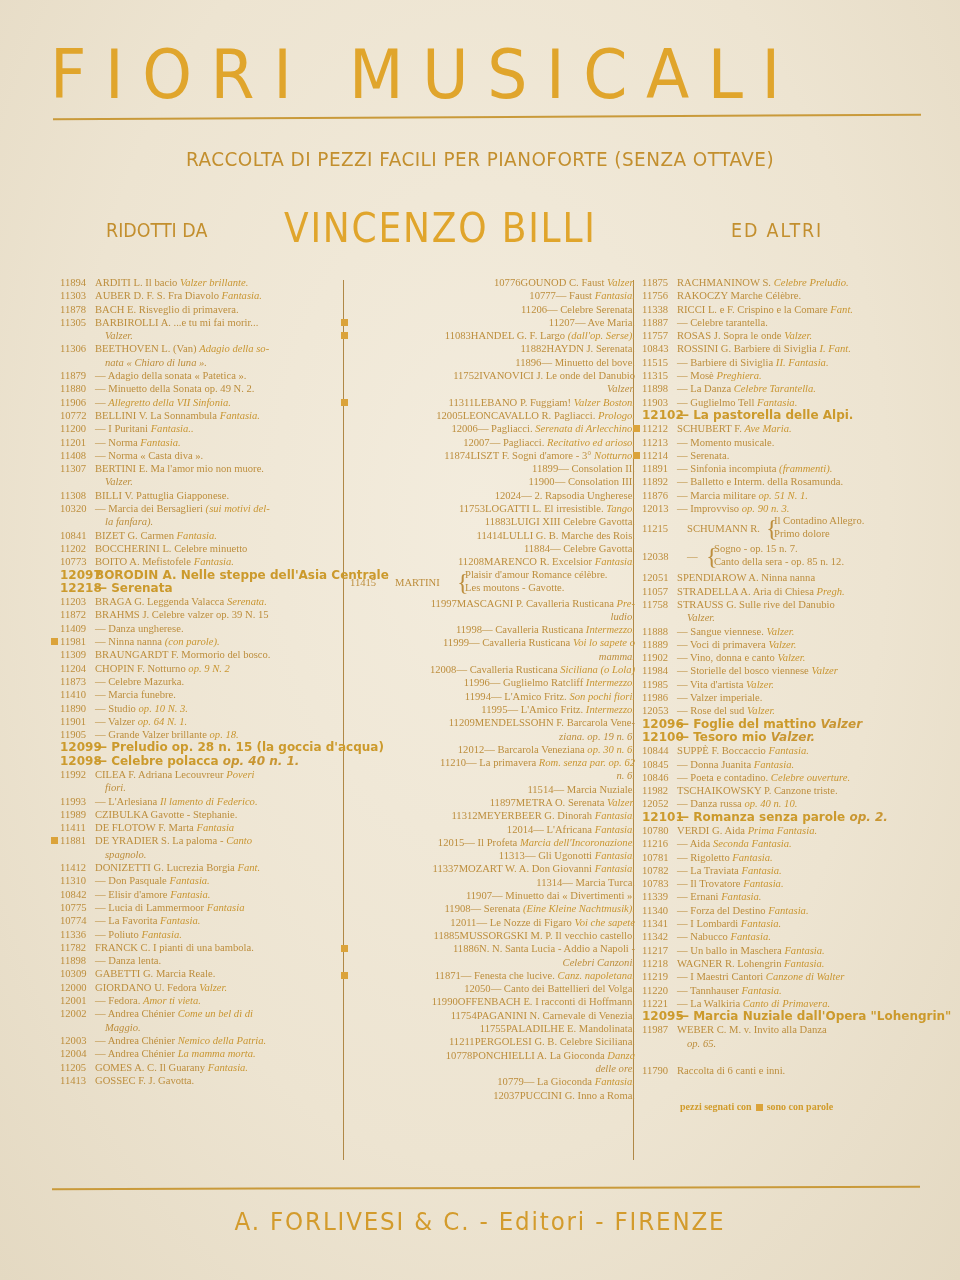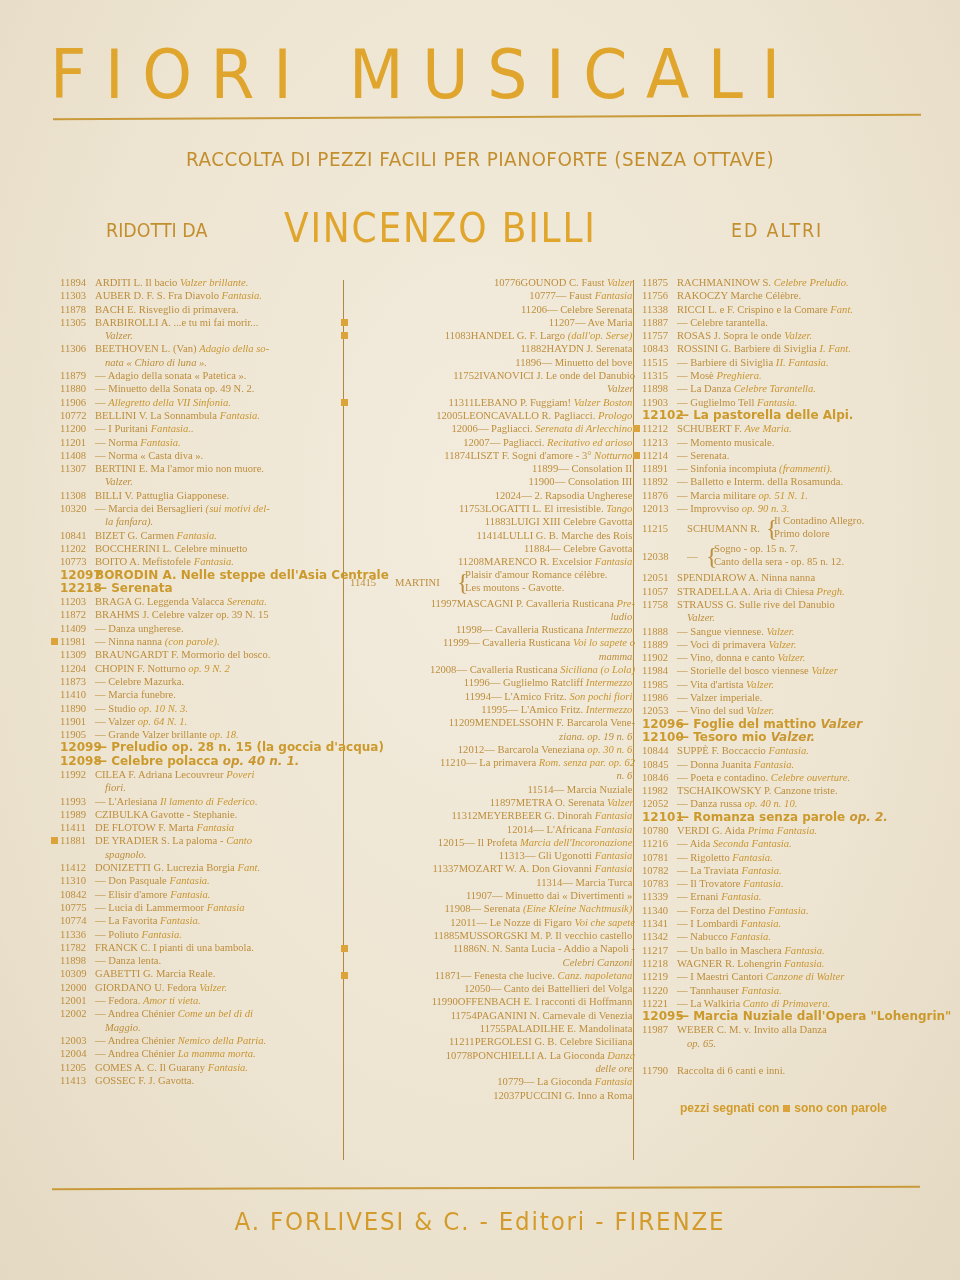--- a/index.html
+++ b/index.html
@@ -257,7 +257,7 @@
       <div class="entry"><span class="num">11984</span><span class="txt">— Storielle del bosco viennese </span><i>Valzer</i></div>
       <div class="entry"><span class="num">11985</span><span class="txt">— Vita d'artista </span><i>Valzer.</i></div>
       <div class="entry"><span class="num">11986</span><span class="txt">— Valzer imperiale.</span></div>
-      <div class="entry"><span class="num">12053</span><span class="txt">— Vino del sud </span><i>Valzer.</i></div>
+      <div class="entry"><span class="num">12053</span><span class="txt">— Rose del sud </span><i>Valzer.</i></div>
       <div class="entry bold"><span class="num">12096</span><span class="txt">— Foglie del mattino </span><i>Valzer</i></div>
       <div class="entry bold"><span class="num">12100</span><span class="txt">— Tesoro mio </span><i>Valzer.</i></div>
       <div class="entry"><span class="num">10844</span><span class="txt">SUPPÈ F. Boccaccio </span><i>Fantasia.</i></div>

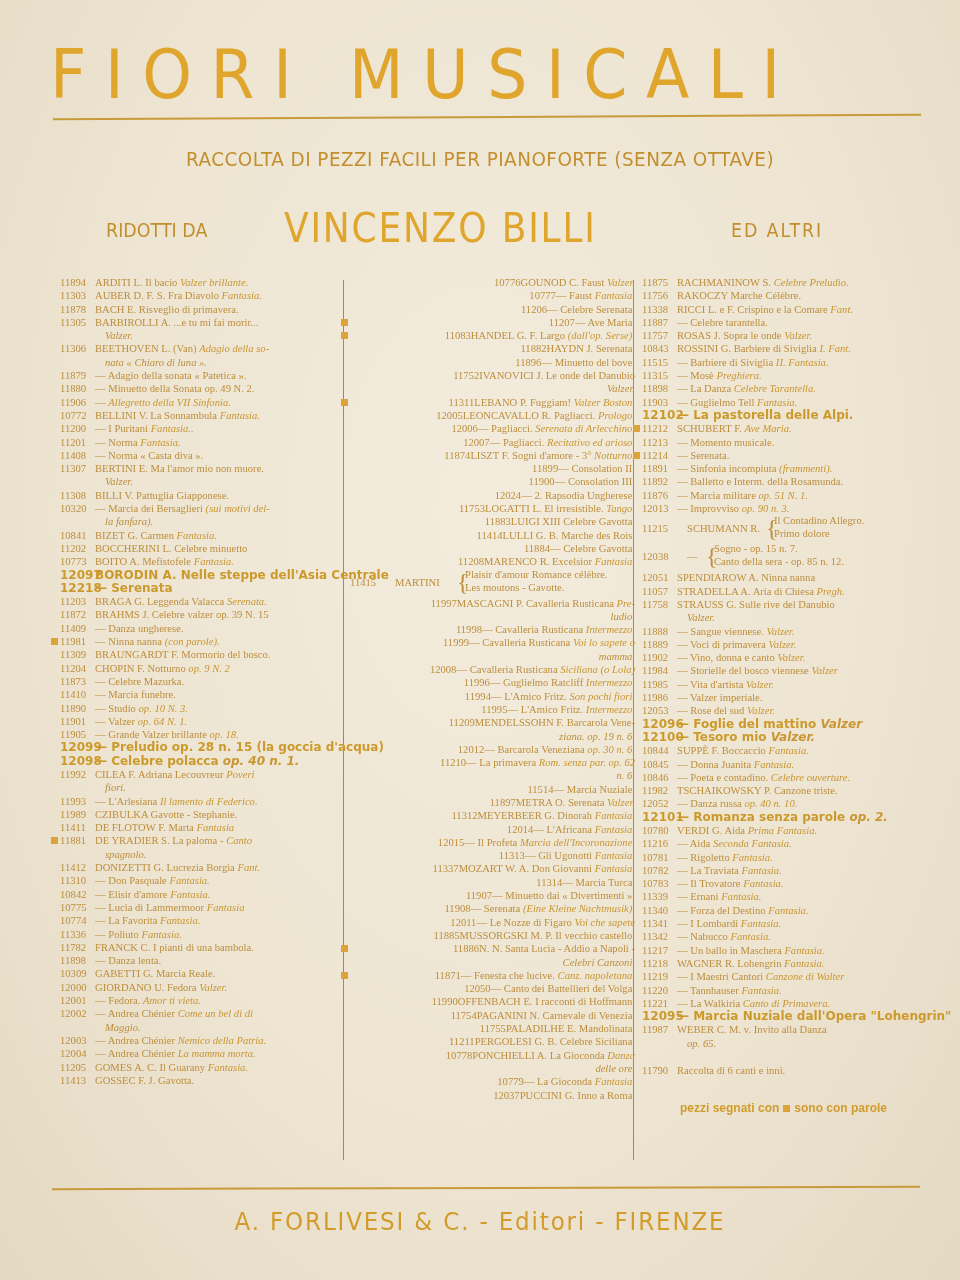--- a/index.html
+++ b/index.html
@@ -66,7 +66,7 @@
 
   .legend {
     position: absolute; left: 680px; top: 1101px;
-    font-family: Liberation Sans, sans-serif; font-size: 12px; font-weight: bold; color: #d19c2c;
+    font-family: Liberation Serif, serif; font-size: 10px; font-weight: bold; color: #d19c2c;
   }
   .legend .sq { display: inline-block; width: 7px; height: 7px; background: #dba33a; margin: 0 4px; vertical-align: middle; }
 

